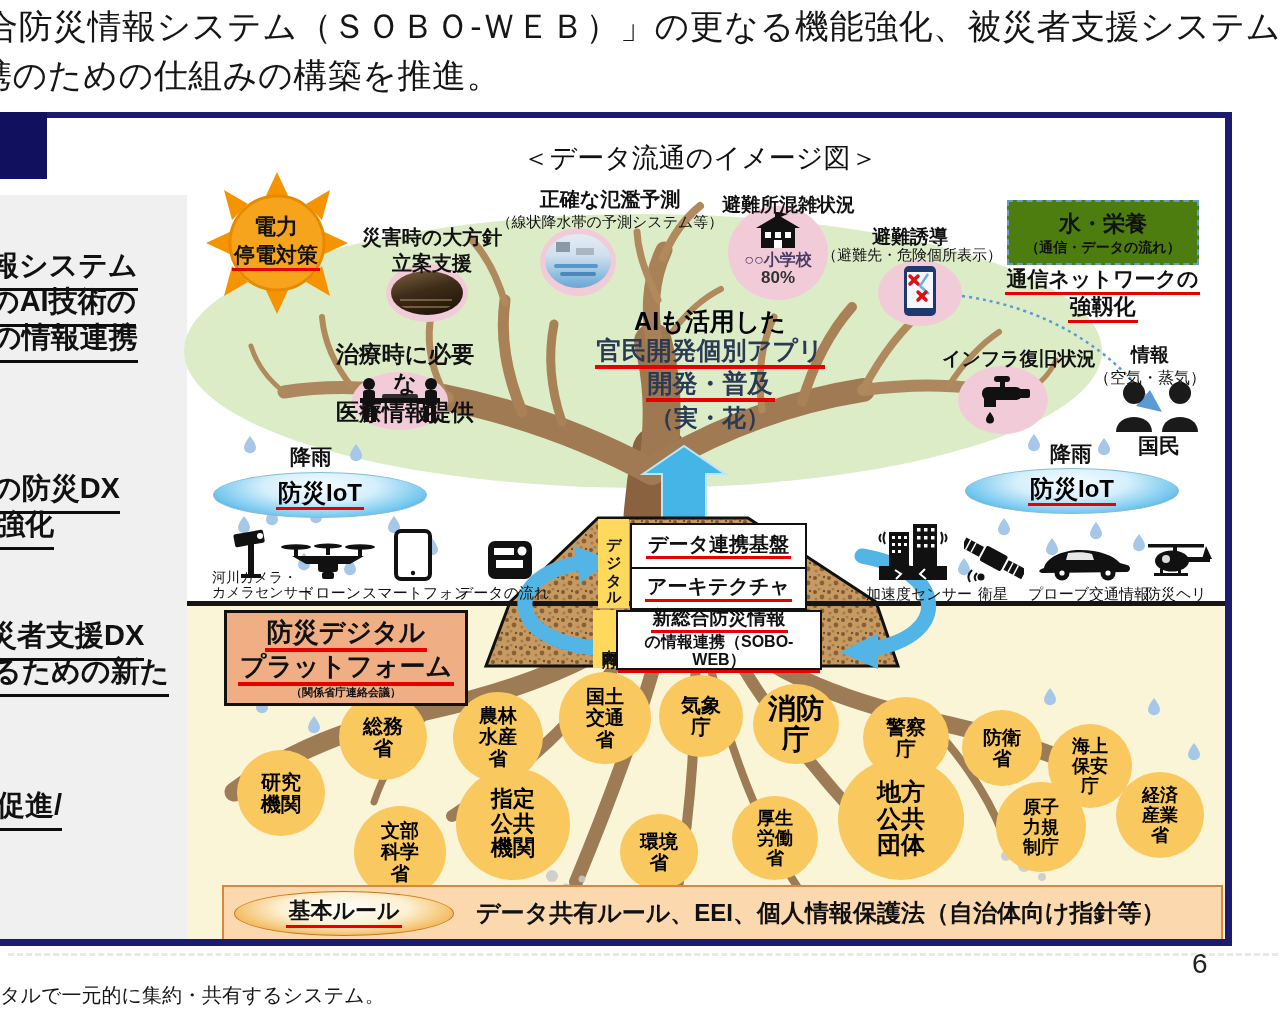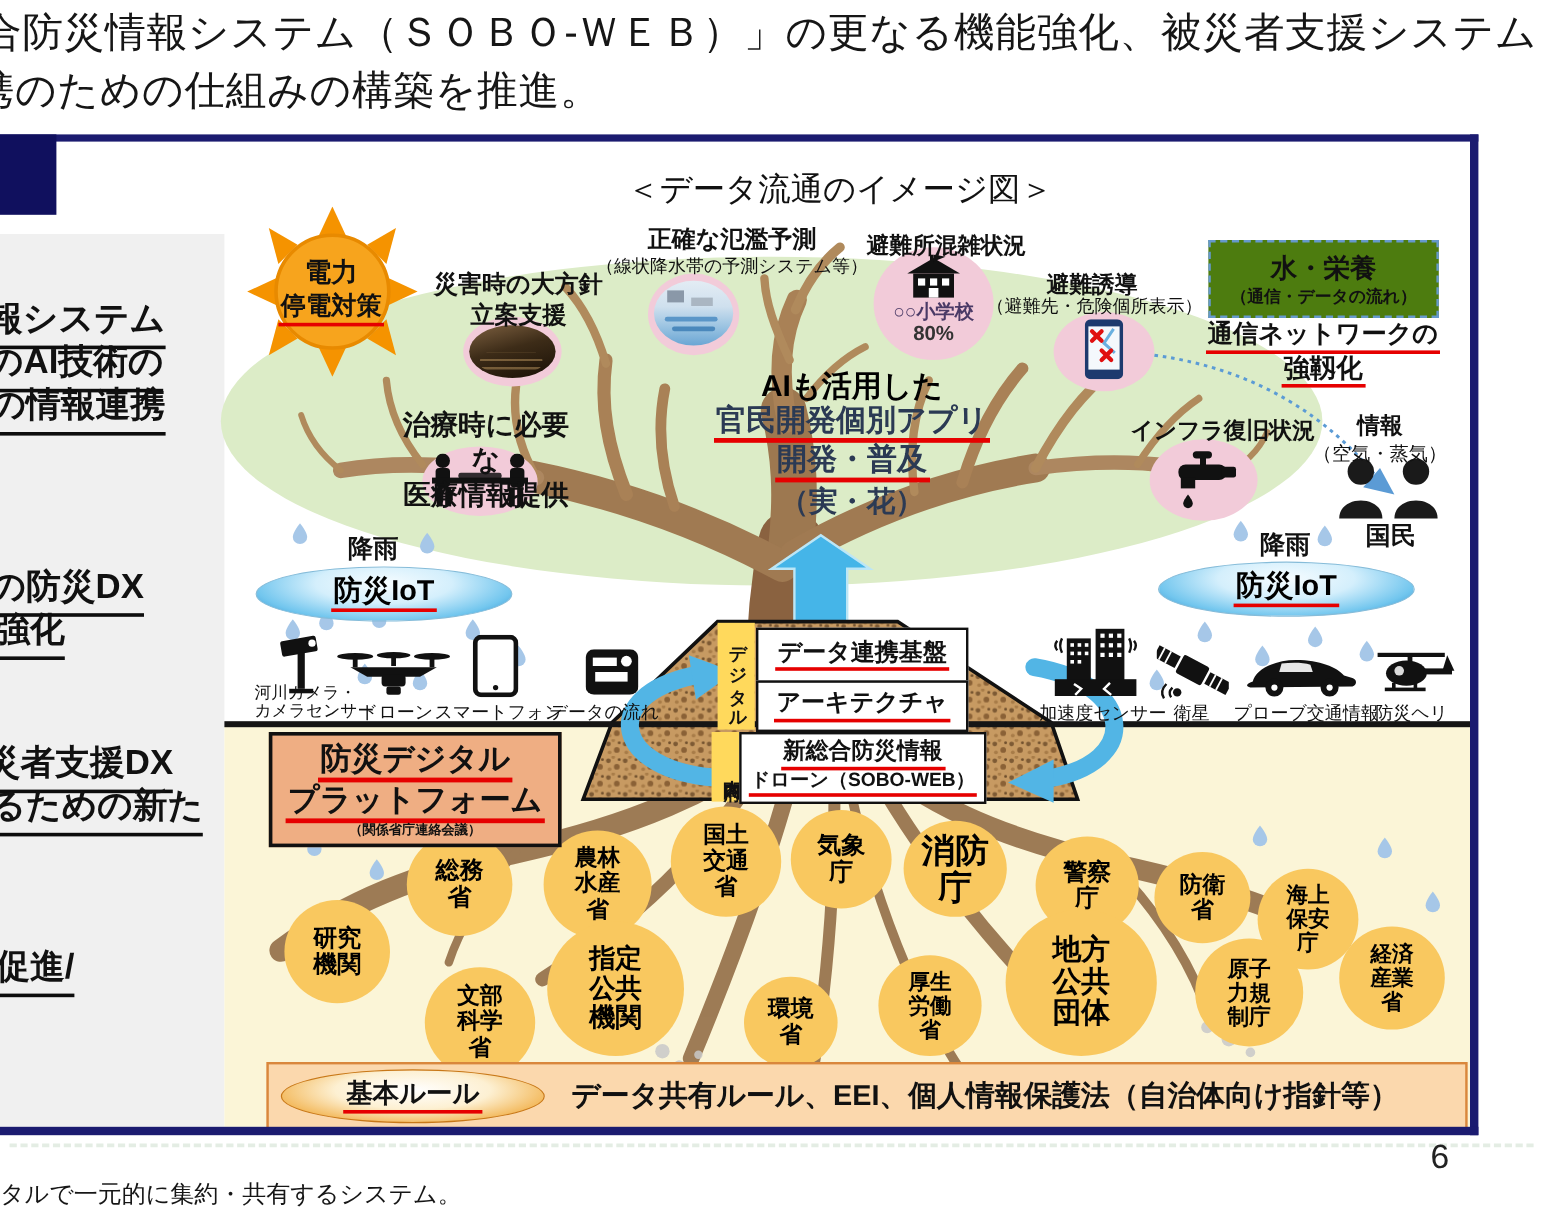--- a/index.html
+++ b/index.html
@@ -421,7 +421,7 @@
   </div>
   <div class="wbox" style="left:616px;top:610px;width:202px;height:56px;line-height:1.15;">
     <span class="rl3" style="font-size:19px;">新総合防災情報</span>
-    <span class="rl3" style="font-size:16px;">ドローン（SOBO-WEB）</span>
+    <span class="rl3" style="font-size:16px;">の情報連携（SOBO-WEB）</span>
   </div>
 
   <div class="abs ctr" style="left:224px;top:610px;width:238px;height:90px;background:#efae83;border:3px solid #111;z-index:4;

